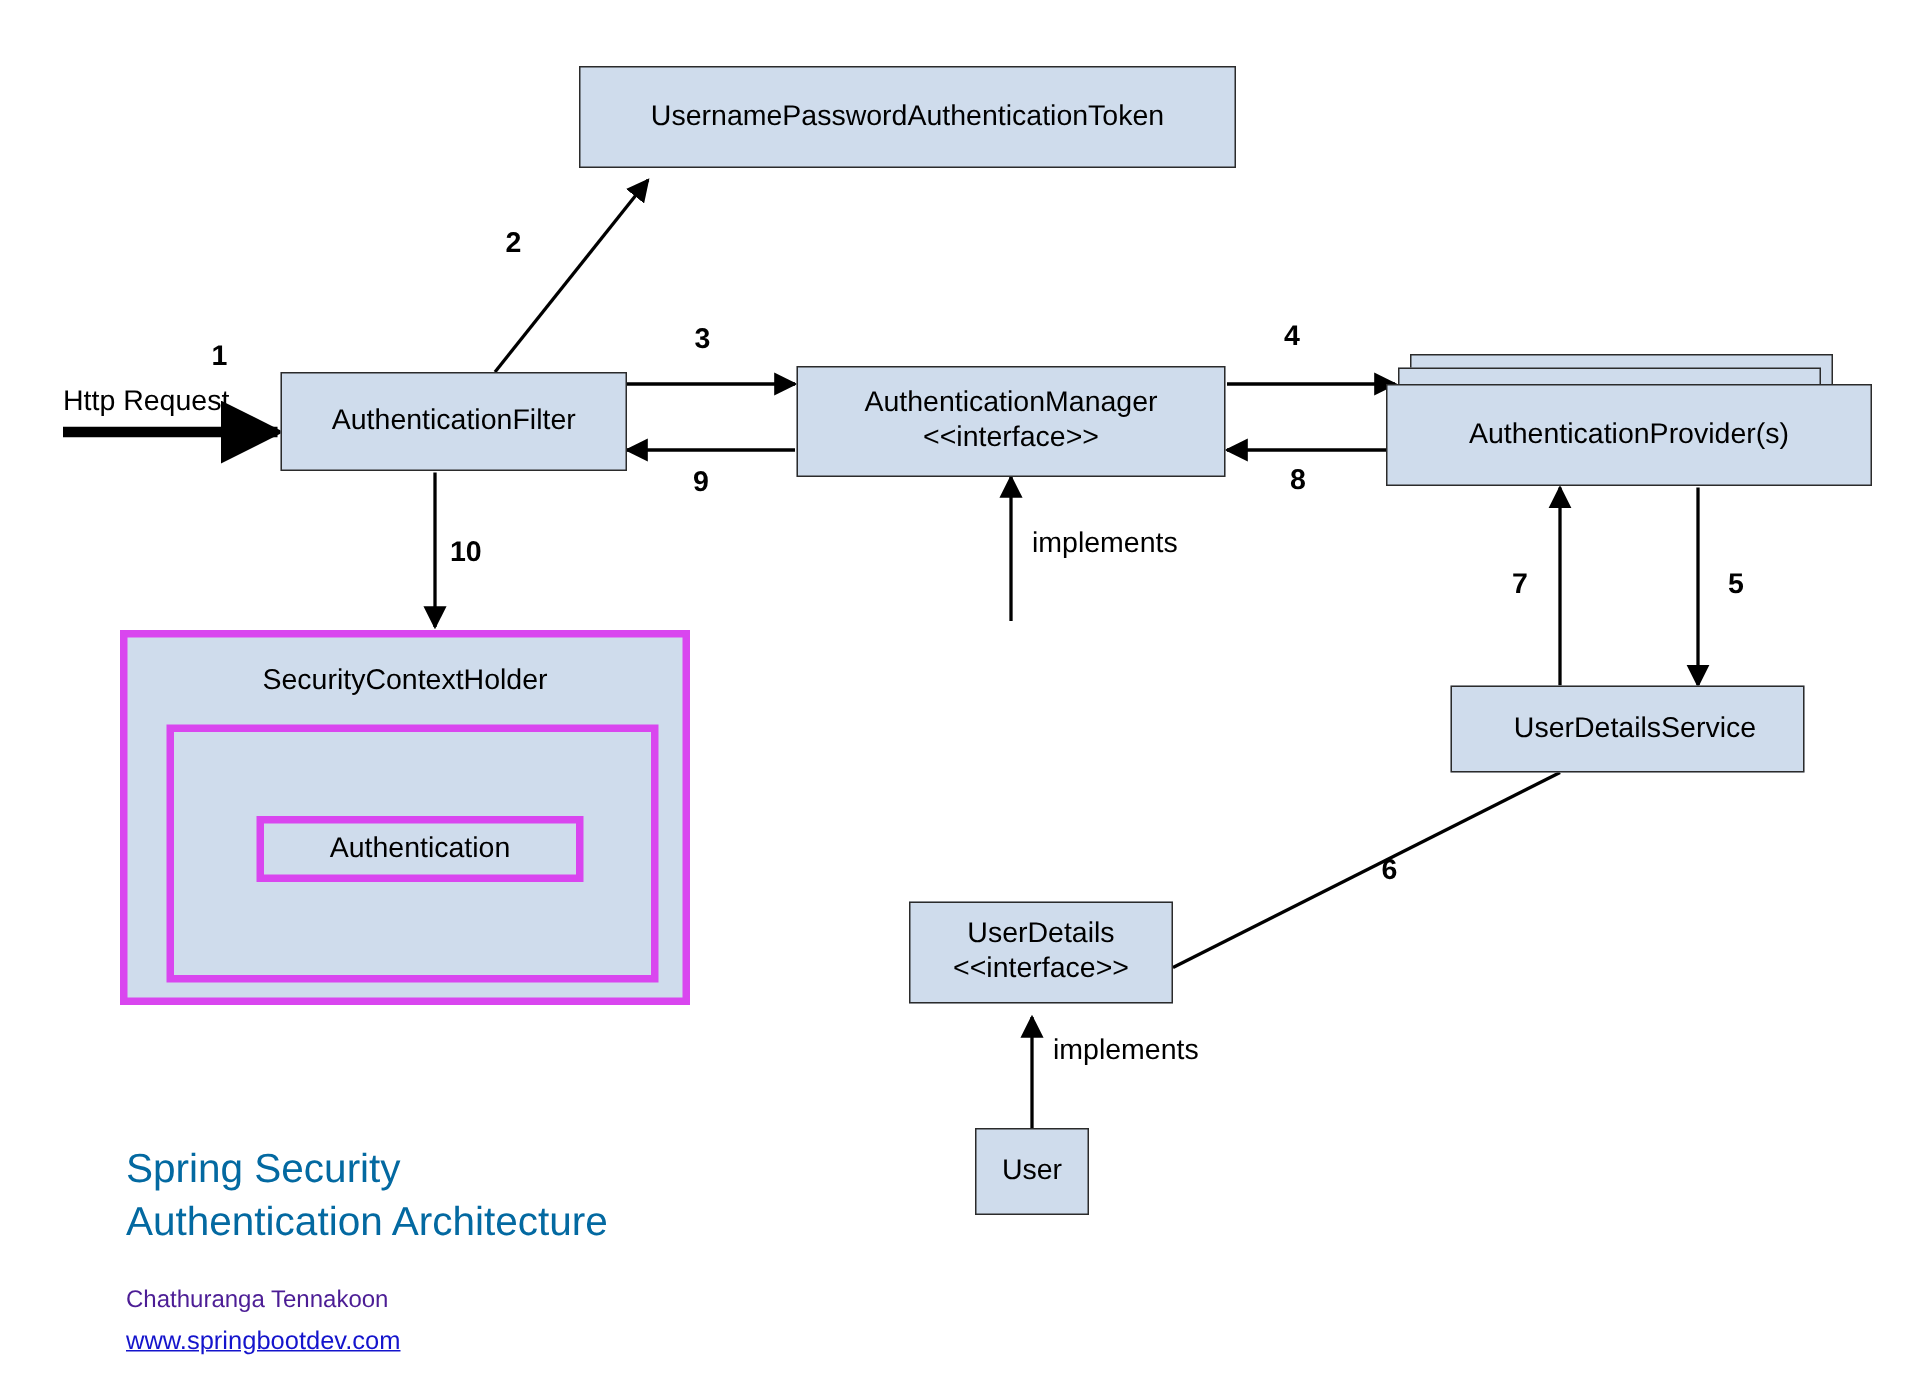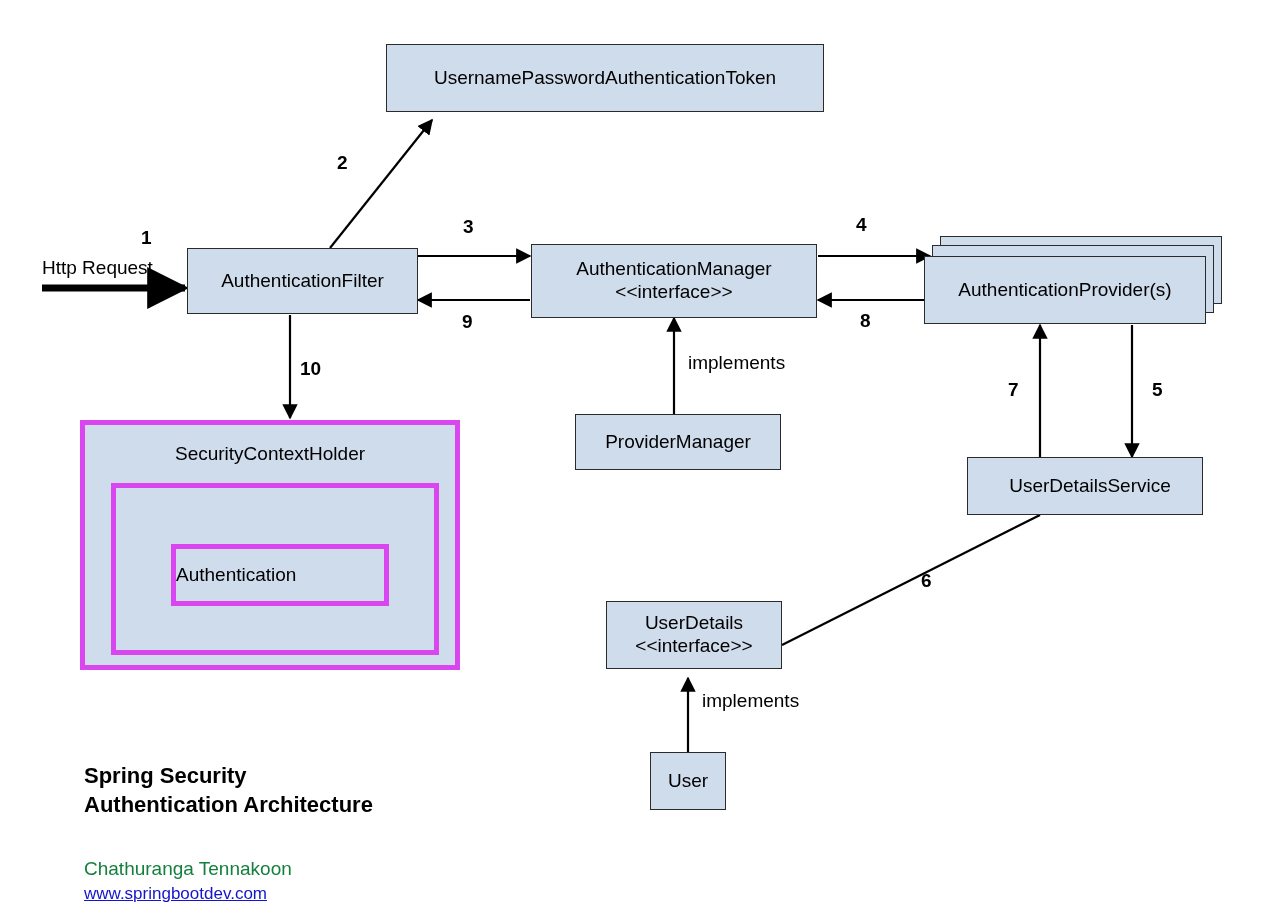--- a/index.html
+++ b/index.html
@@ -147,7 +147,7 @@
 
   <div class="stack-shadow" style="left:940px; top:236px; width:282px; height:68px;"></div>
   <div class="stack-shadow" style="left:932px; top:245px; width:282px; height:68px;"></div>
-  <div class="box" style="left:924px; top:256px; width:282px; height:68px;">
+  <div class="box" style="left:924px; top:256px; width:324px; height:68px;">
     <span>AuthenticationProvider(s)</span>
   </div>
 

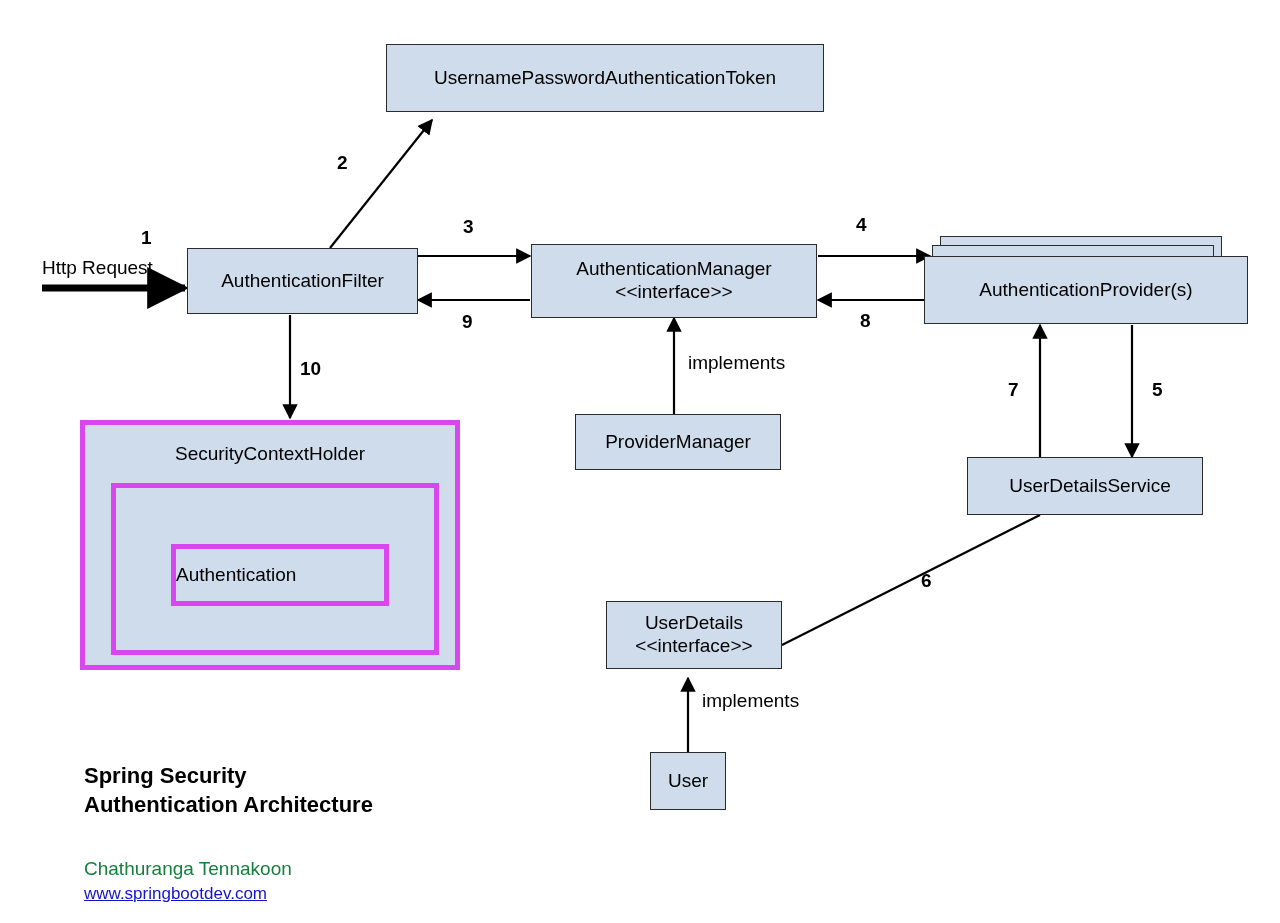--- a/index.html
+++ b/index.html
@@ -151,9 +151,6 @@
     <span>AuthenticationProvider(s)</span>
   </div>
 
-  <div class="box" style="left:575px; top:414px; width:206px; height:56px;">
-    <span>ProviderManager</span>
-  </div>
 
   <div class="box" style="left:967px; top:457px; width:236px; height:58px;padding-left:10px;">
     <span>UserDetailsService</span>

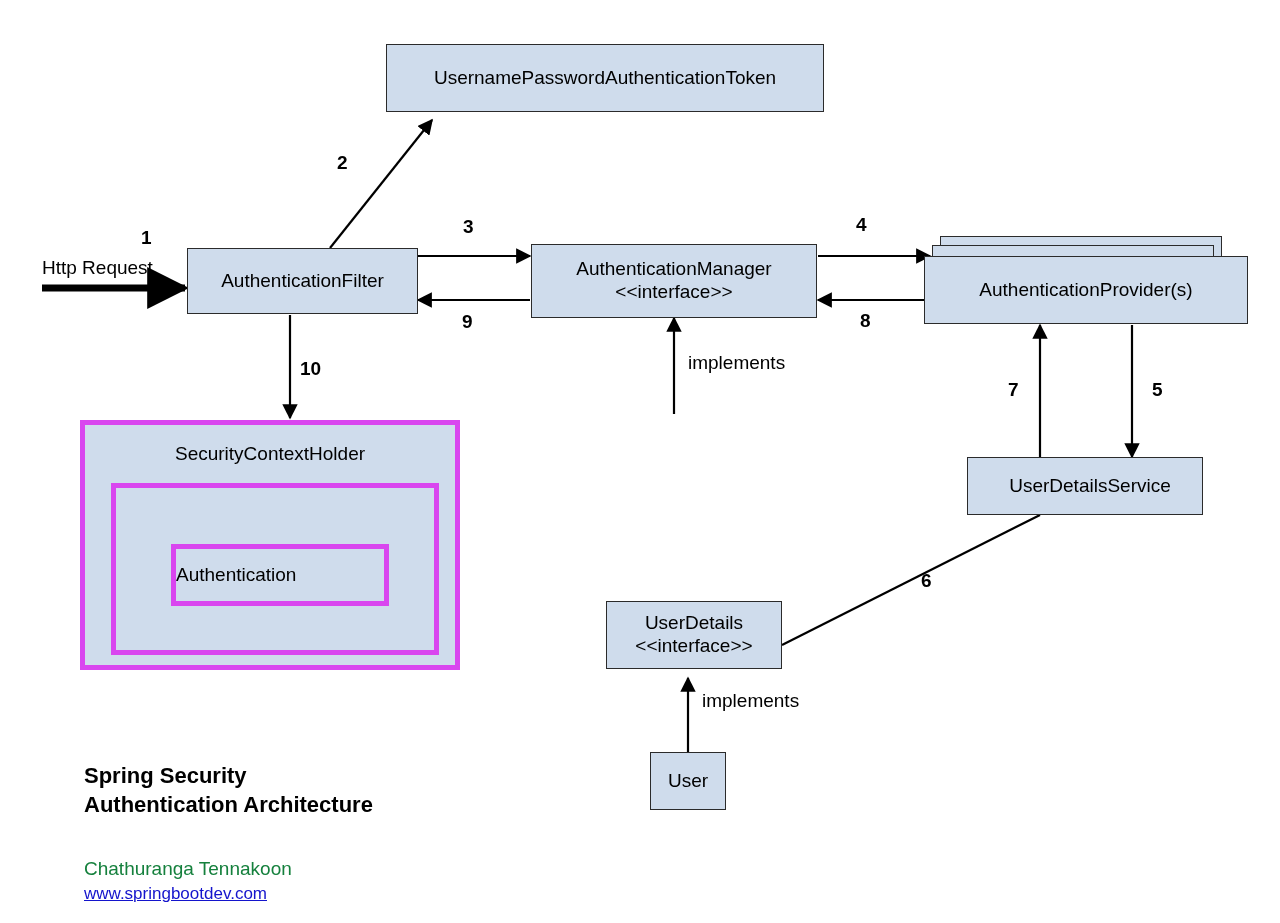--- a/index.html
+++ b/index.html
@@ -168,7 +168,7 @@
   <div class="nested-outer" style="left:80px; top:420px; width:380px; height:250px;">
     <div class="nested-label" style="top:18px;">SecurityContextHolder</div>
     <div class="nested-outer" style="left:26px; top:58px; width:328px; height:172px;">
-      <div class="nested-outer" style="left:55px; top:56px; width:218px; height:62px; display:flex; align-items:center; ">
+      <div class="nested-outer" style="left:55px; top:56px; width:218px; height:44px; display:flex; align-items:center; justify-content:center;">
         <span style="font-size:19px;">Authentication</span>
       </div>
     </div>

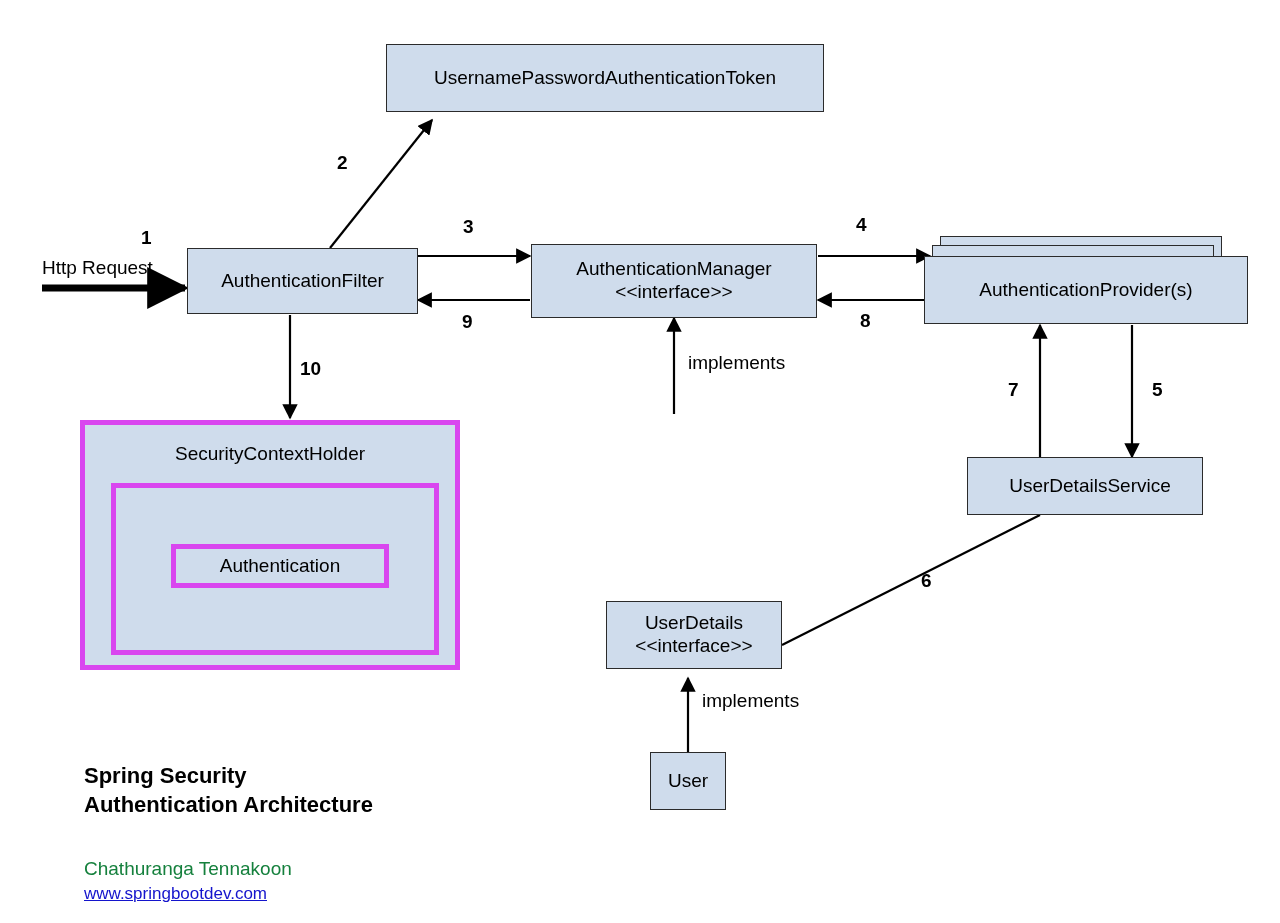--- a/index.html
+++ b/index.html
@@ -68,10 +68,10 @@
   }
   .title {
     position: absolute;
-    font-size: 22px;
-    font-weight: bold;
+    font-size: 27px;
+    font-weight: normal;
     line-height: 1.3;
-    color: #000000;
+    color: #0369a1;
     white-space: pre-line;
   }
   .author {

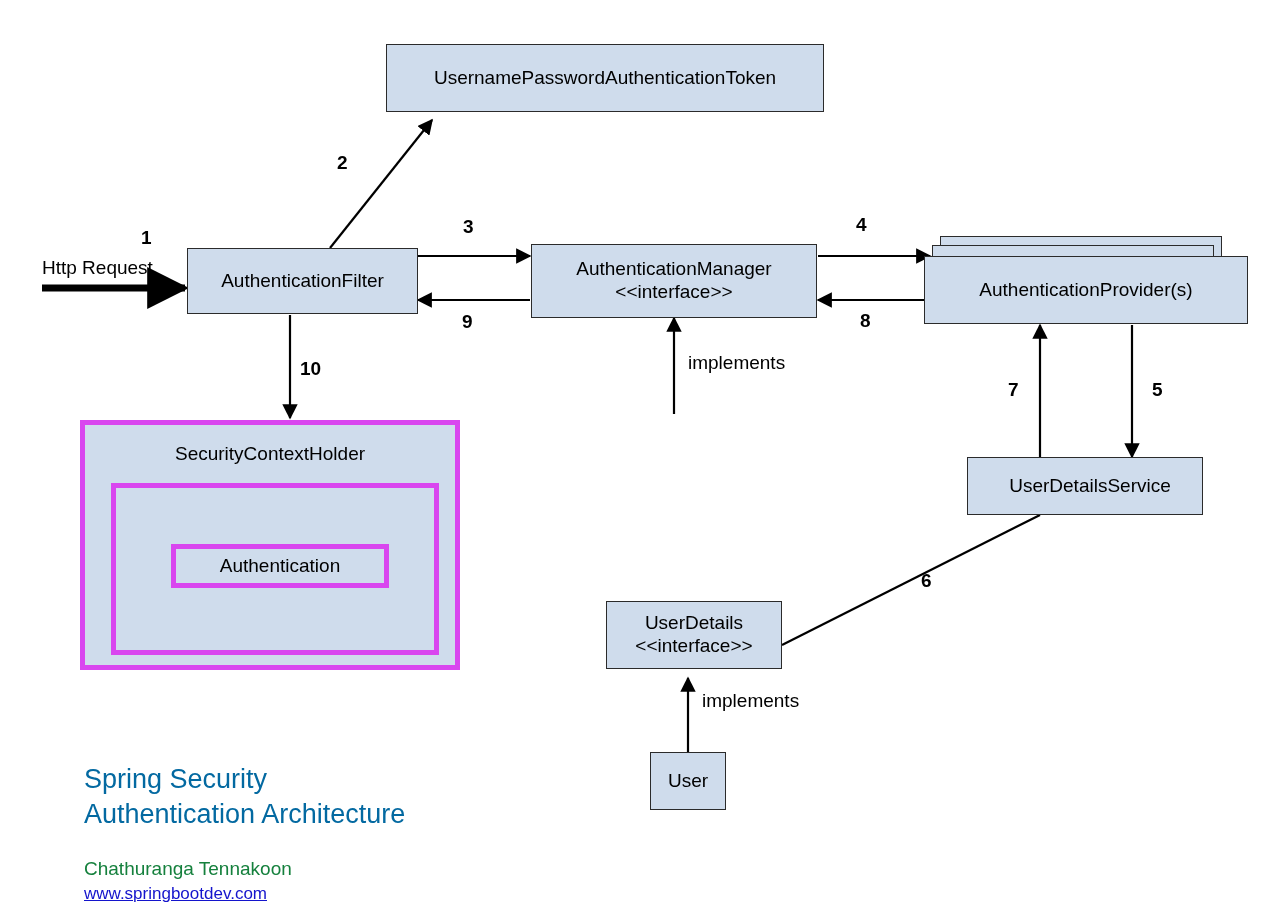--- a/index.html
+++ b/index.html
@@ -76,8 +76,8 @@
   }
   .author {
     position: absolute;
-    font-size: 19px;
-    color: #15803d;
+    font-size: 16px;
+    color: #4c1d95;
   }
   .site-link {
     position: absolute;

